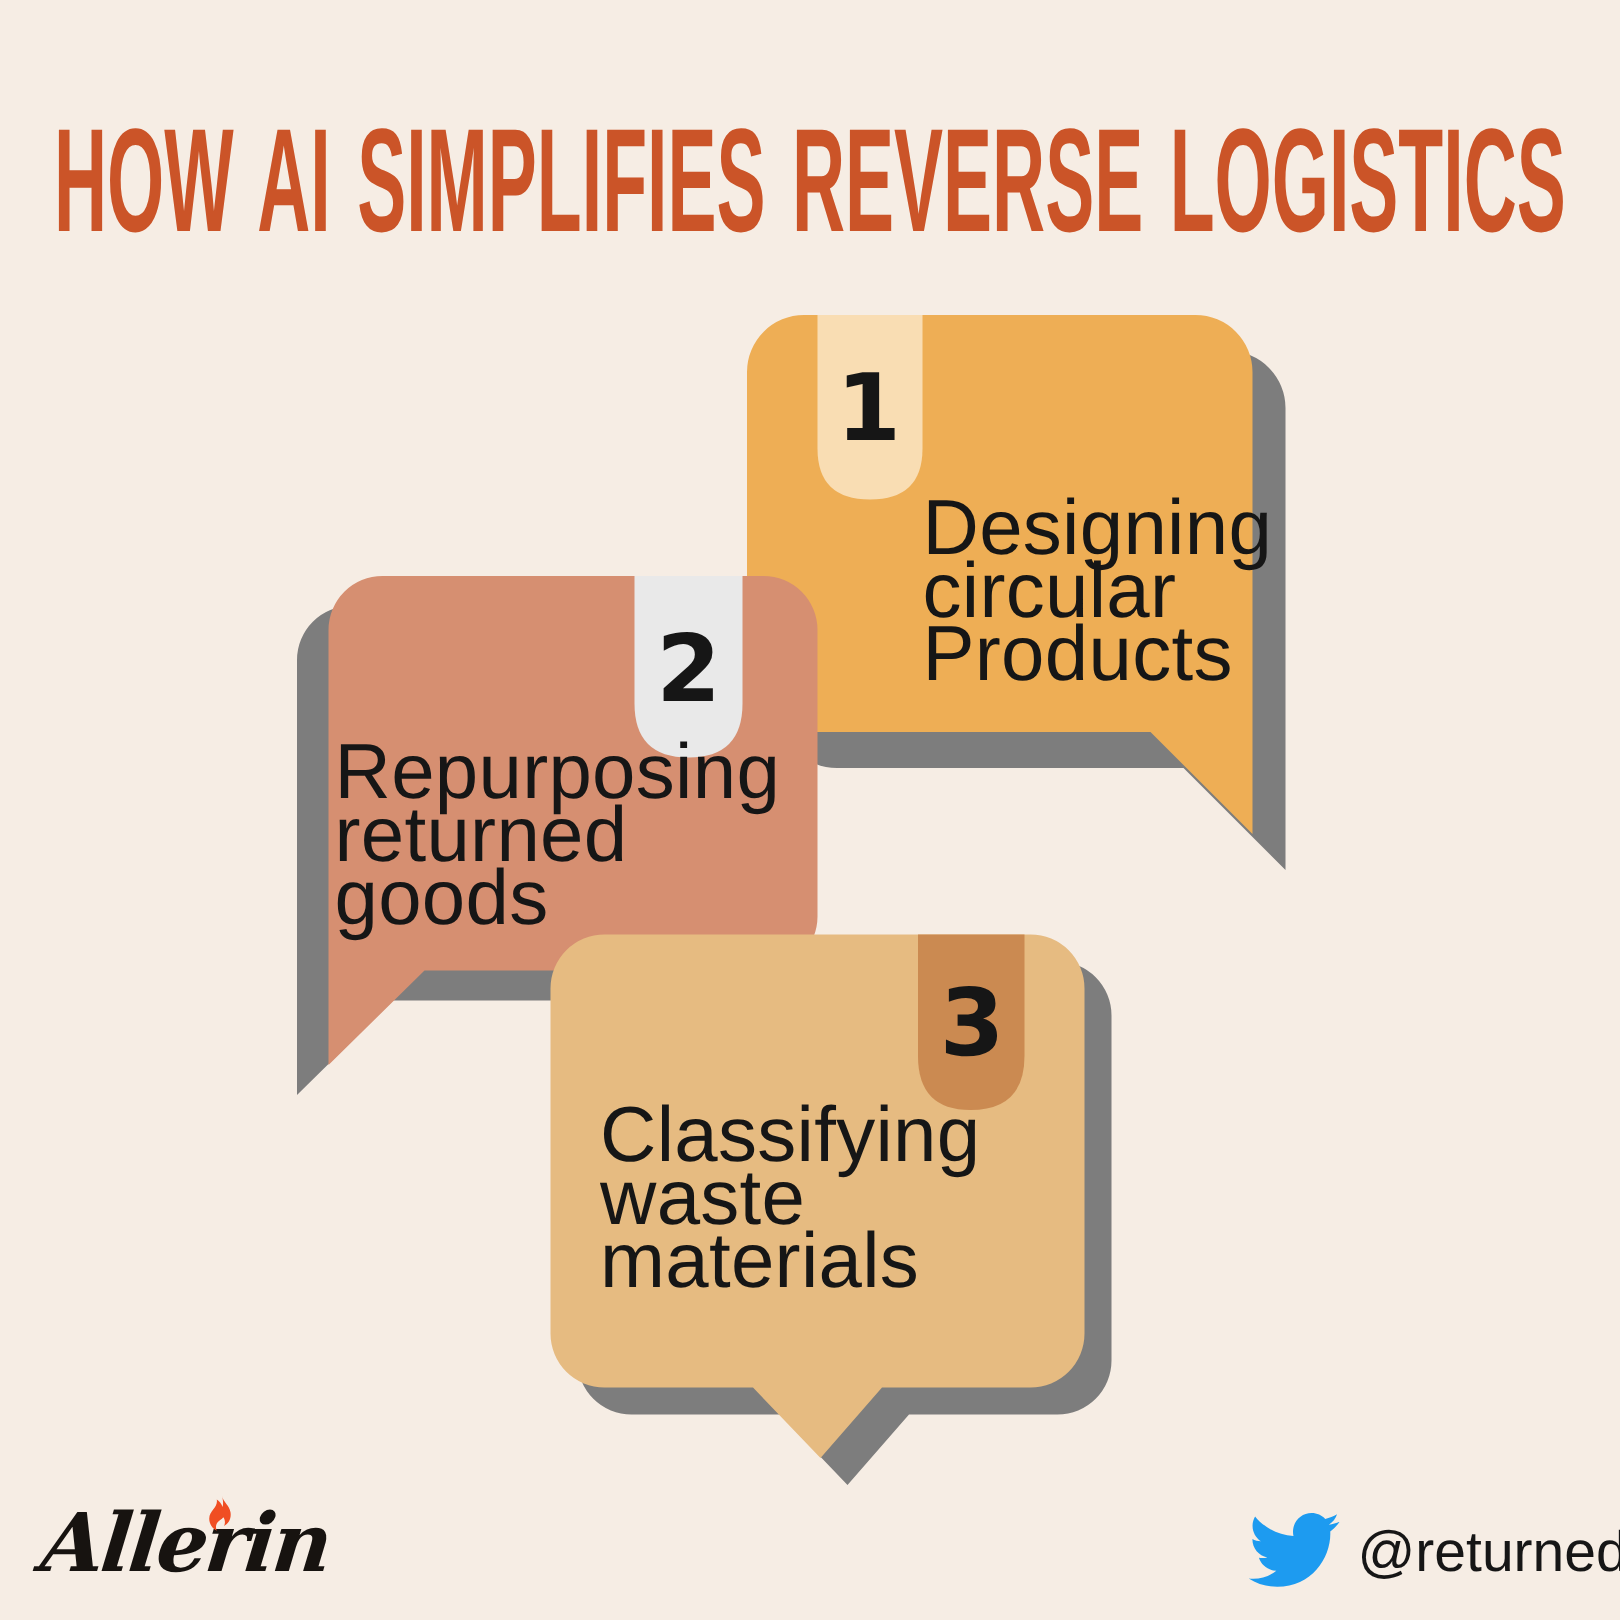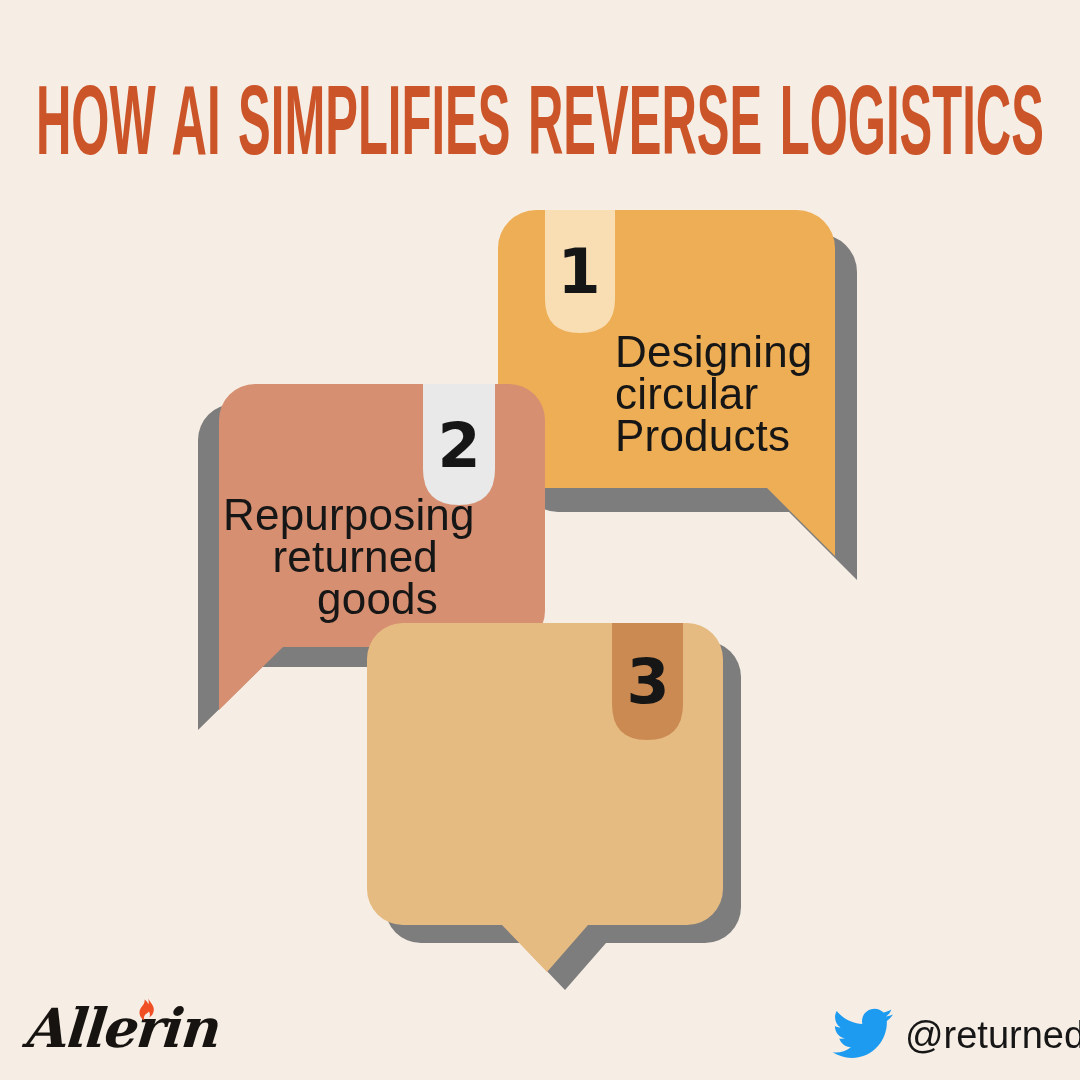--- a/index.html
+++ b/index.html
@@ -32,7 +32,7 @@
   .step-text {
     position:absolute; white-space:pre;
     font-family:"Liberation Sans", sans-serif; font-weight:500;
-    font-size:44px; line-height:42px; letter-spacing:0.2px;
+    font-size:52px; line-height:42px; letter-spacing:0.2px;
     color: var(--c-text, #161616);
   }
   .txt-left  { text-align:left; }

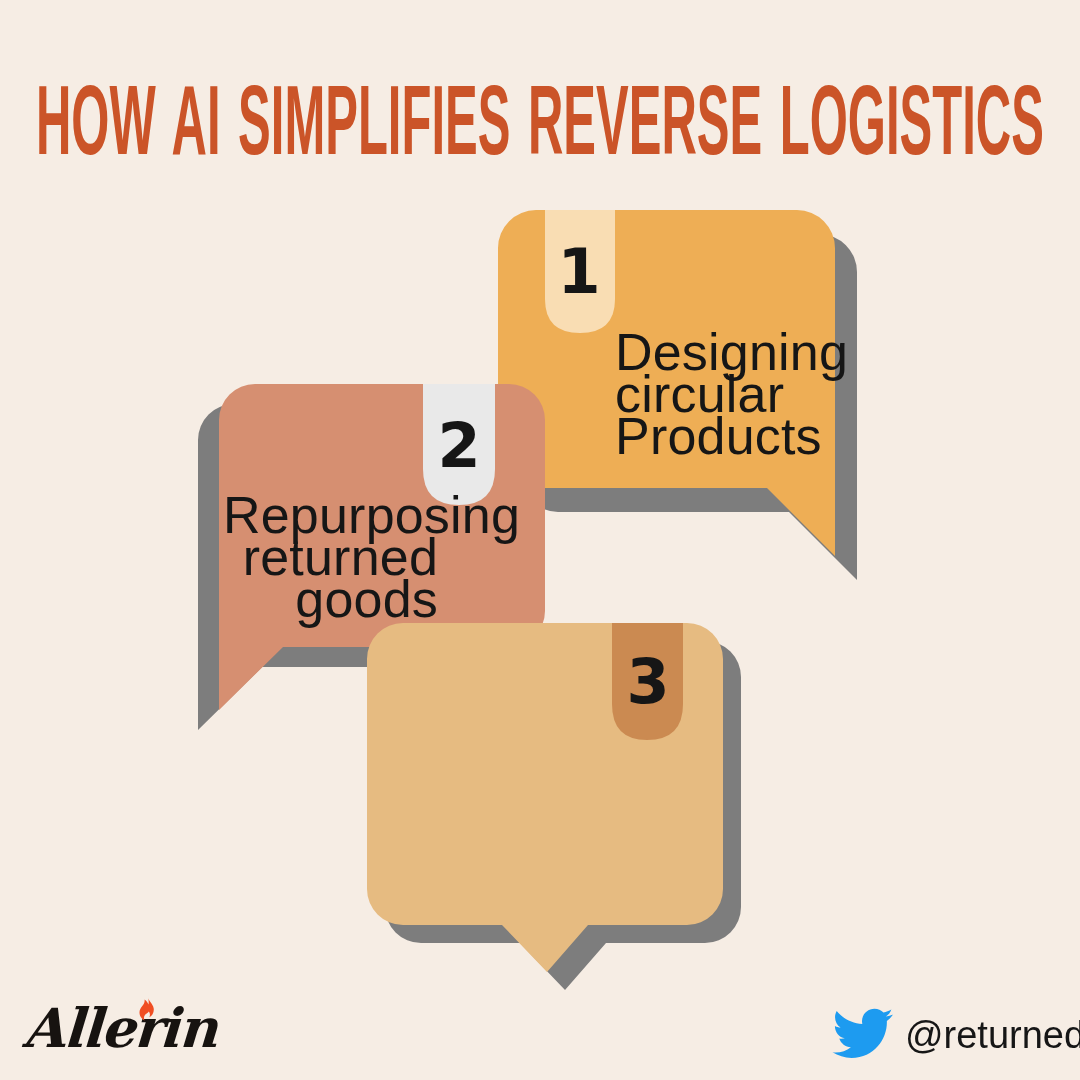--- a/index.html
+++ b/index.html
@@ -36,7 +36,7 @@
     color: var(--c-text, #161616);
   }
   .txt-left  { text-align:left; }
-  .txt-right { text-align:right; }
+  .txt-right { }
   .brand {
     position:absolute; left:28px; top:1000px;
     font-family:"DejaVu Serif","Liberation Serif",serif;

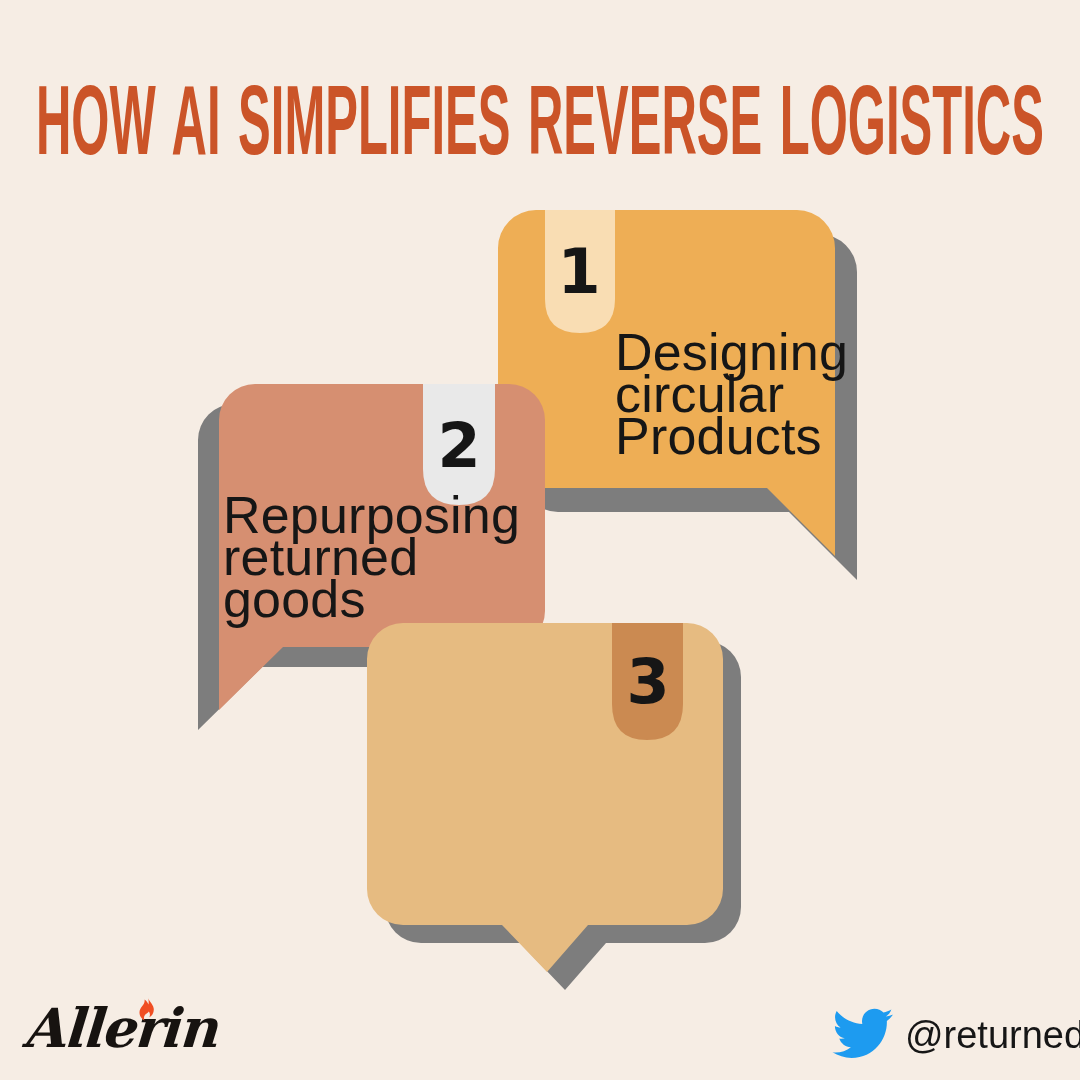--- a/index.html
+++ b/index.html
@@ -88,6 +88,9 @@
   <div class="step-text txt-right" style="left:223px; top:494px; width:215px;">Repurposing
 returned
 goods</div>
+  <div class="step-text txt-right" style="left:400px; top:736px; width:214px;">Classifying
+waste
+materials</div>
 
   <div class="brand">Allerin</div>
   <svg class="flame" viewBox="0 0 24 32" xmlns="http://www.w3.org/2000/svg" aria-hidden="true">

